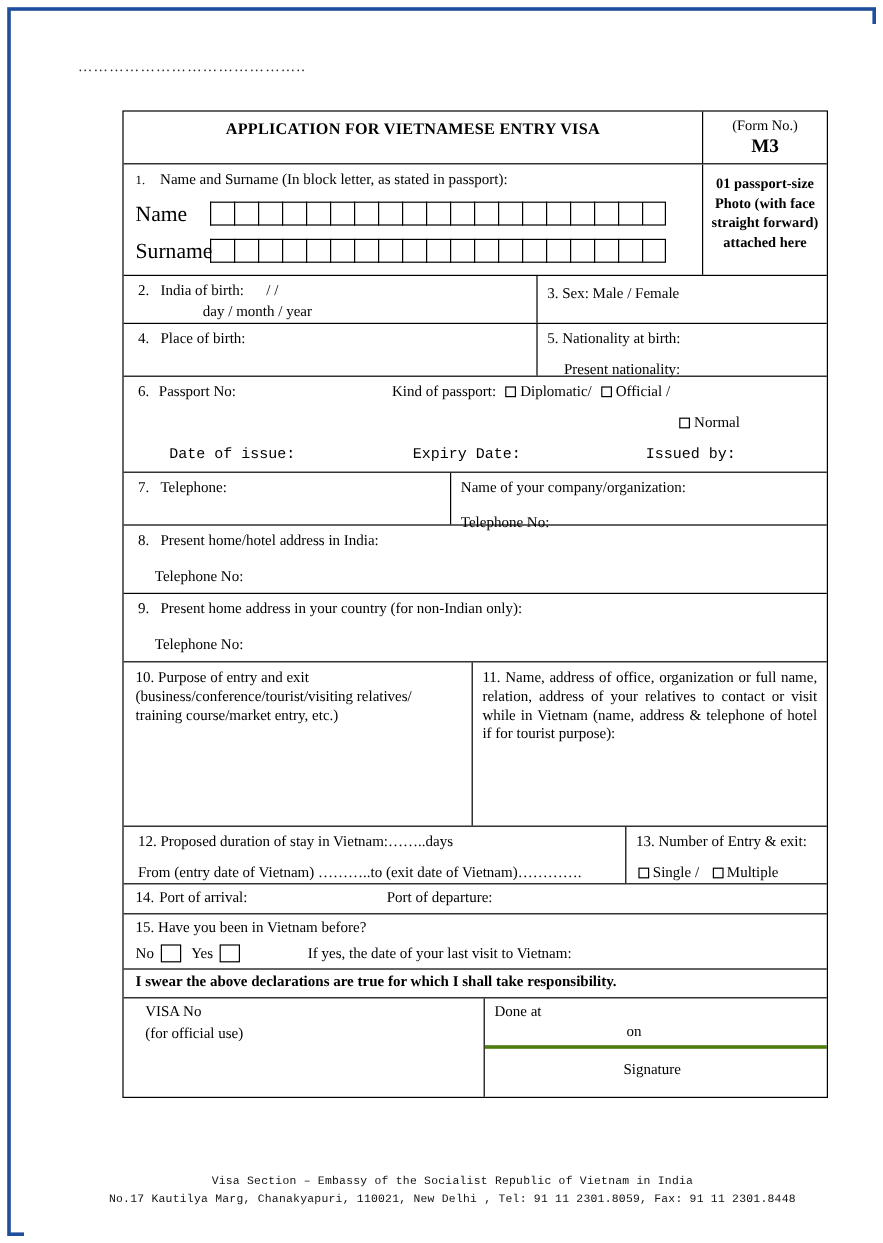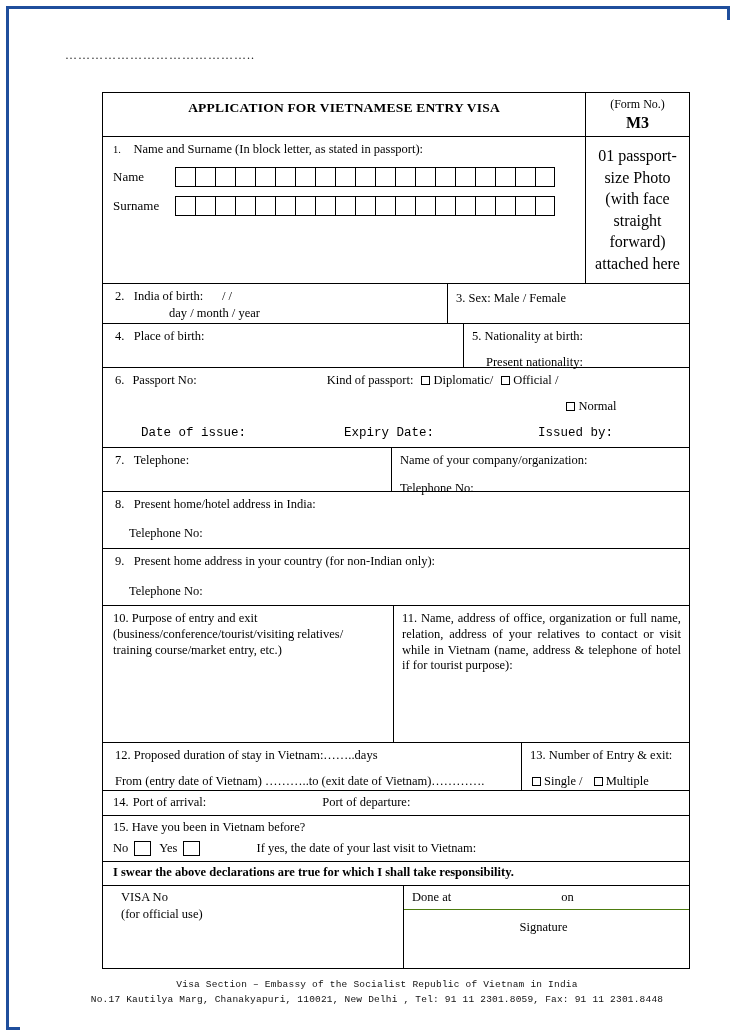--- a/index.html
+++ b/index.html
@@ -94,9 +94,10 @@
   .photo-cell {
     width: 104px;
     text-align: center;
-    font-size: 16px;
+    font-size: 12px;
     line-height: 1.35;
     padding: 8px 6px;
+    font-weight: bold;
   }
   .q-num {
     font-size: 10.5px;

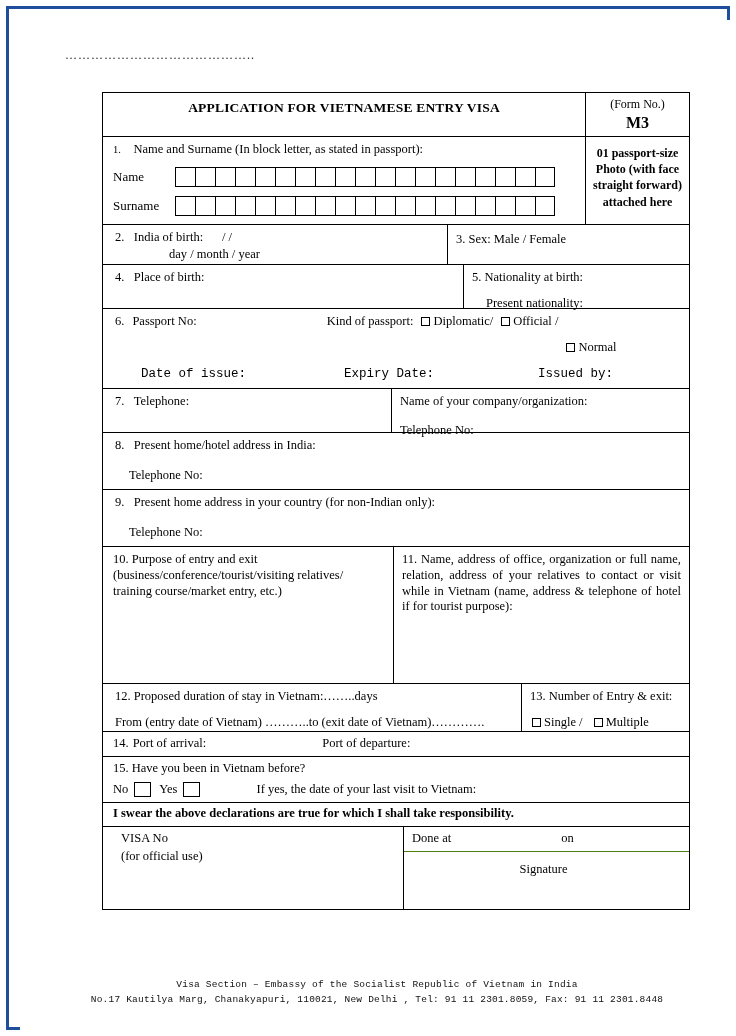--- a/index.html
+++ b/index.html
@@ -110,7 +110,7 @@
   }
   .name-label {
     width: 62px;
-    font-size: 13px;
+    font-size: 18px;
     font-family: Liberation Serif, serif;
   }
   .boxes {

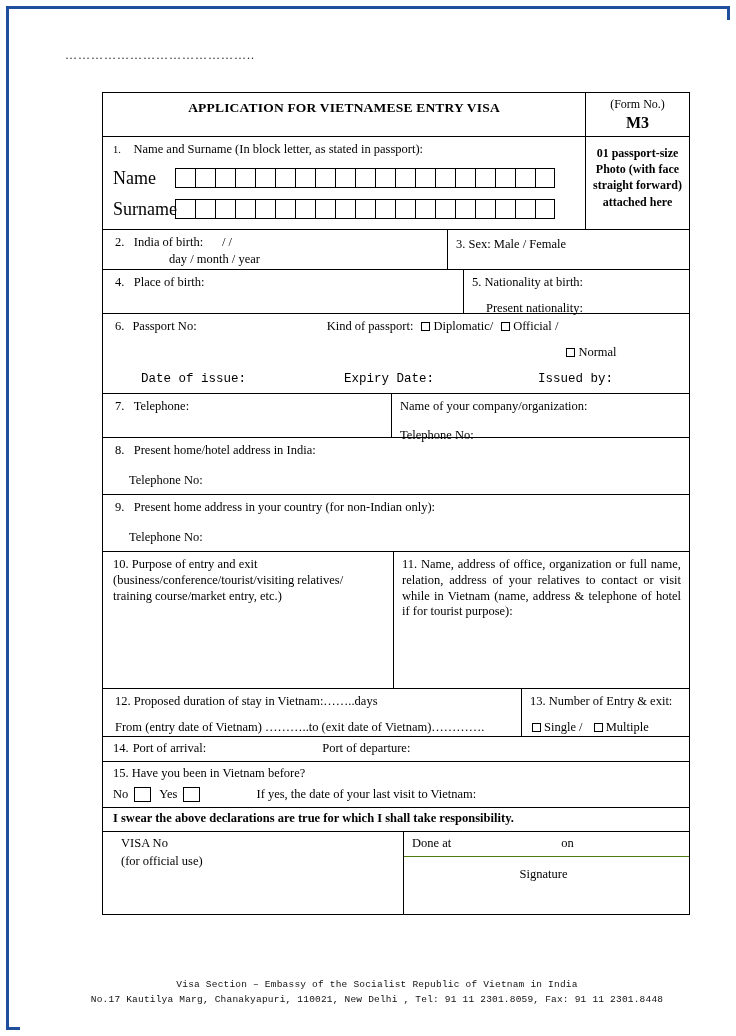--- a/index.html
+++ b/index.html
@@ -125,7 +125,7 @@
   }
   .boxes .bx:last-child { border-right: 1px solid #000; }
   .h40 { height: 40px; }
-  .h44 { height: 44px; gap: 16px; }
+  .h44 { height: 44px; }
 
   .dob-cell { width: 344px; padding: 5px 6px 5px 12px; }
   .sex-cell { flex: 1; padding: 7px 6px 5px 8px; }

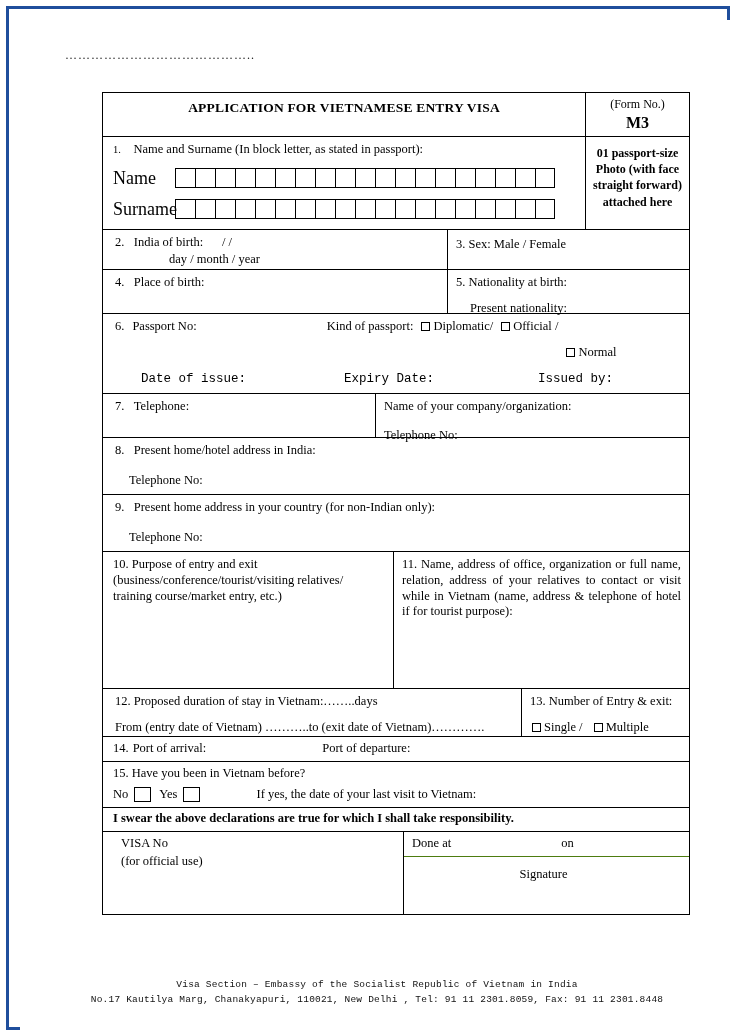--- a/index.html
+++ b/index.html
@@ -193,7 +193,8 @@
   .visa-right .done {
     display: flex;
     padding: 4px 6px 4px 8px;
-    border-bottom: 1px solid #4d7c0f;
+    border-bottom: 3px solid #4d7c0f;
+    flex-direction: column;
   }
   .visa-right .on { margin-left: 110px; }
   .visa-right .sig {

